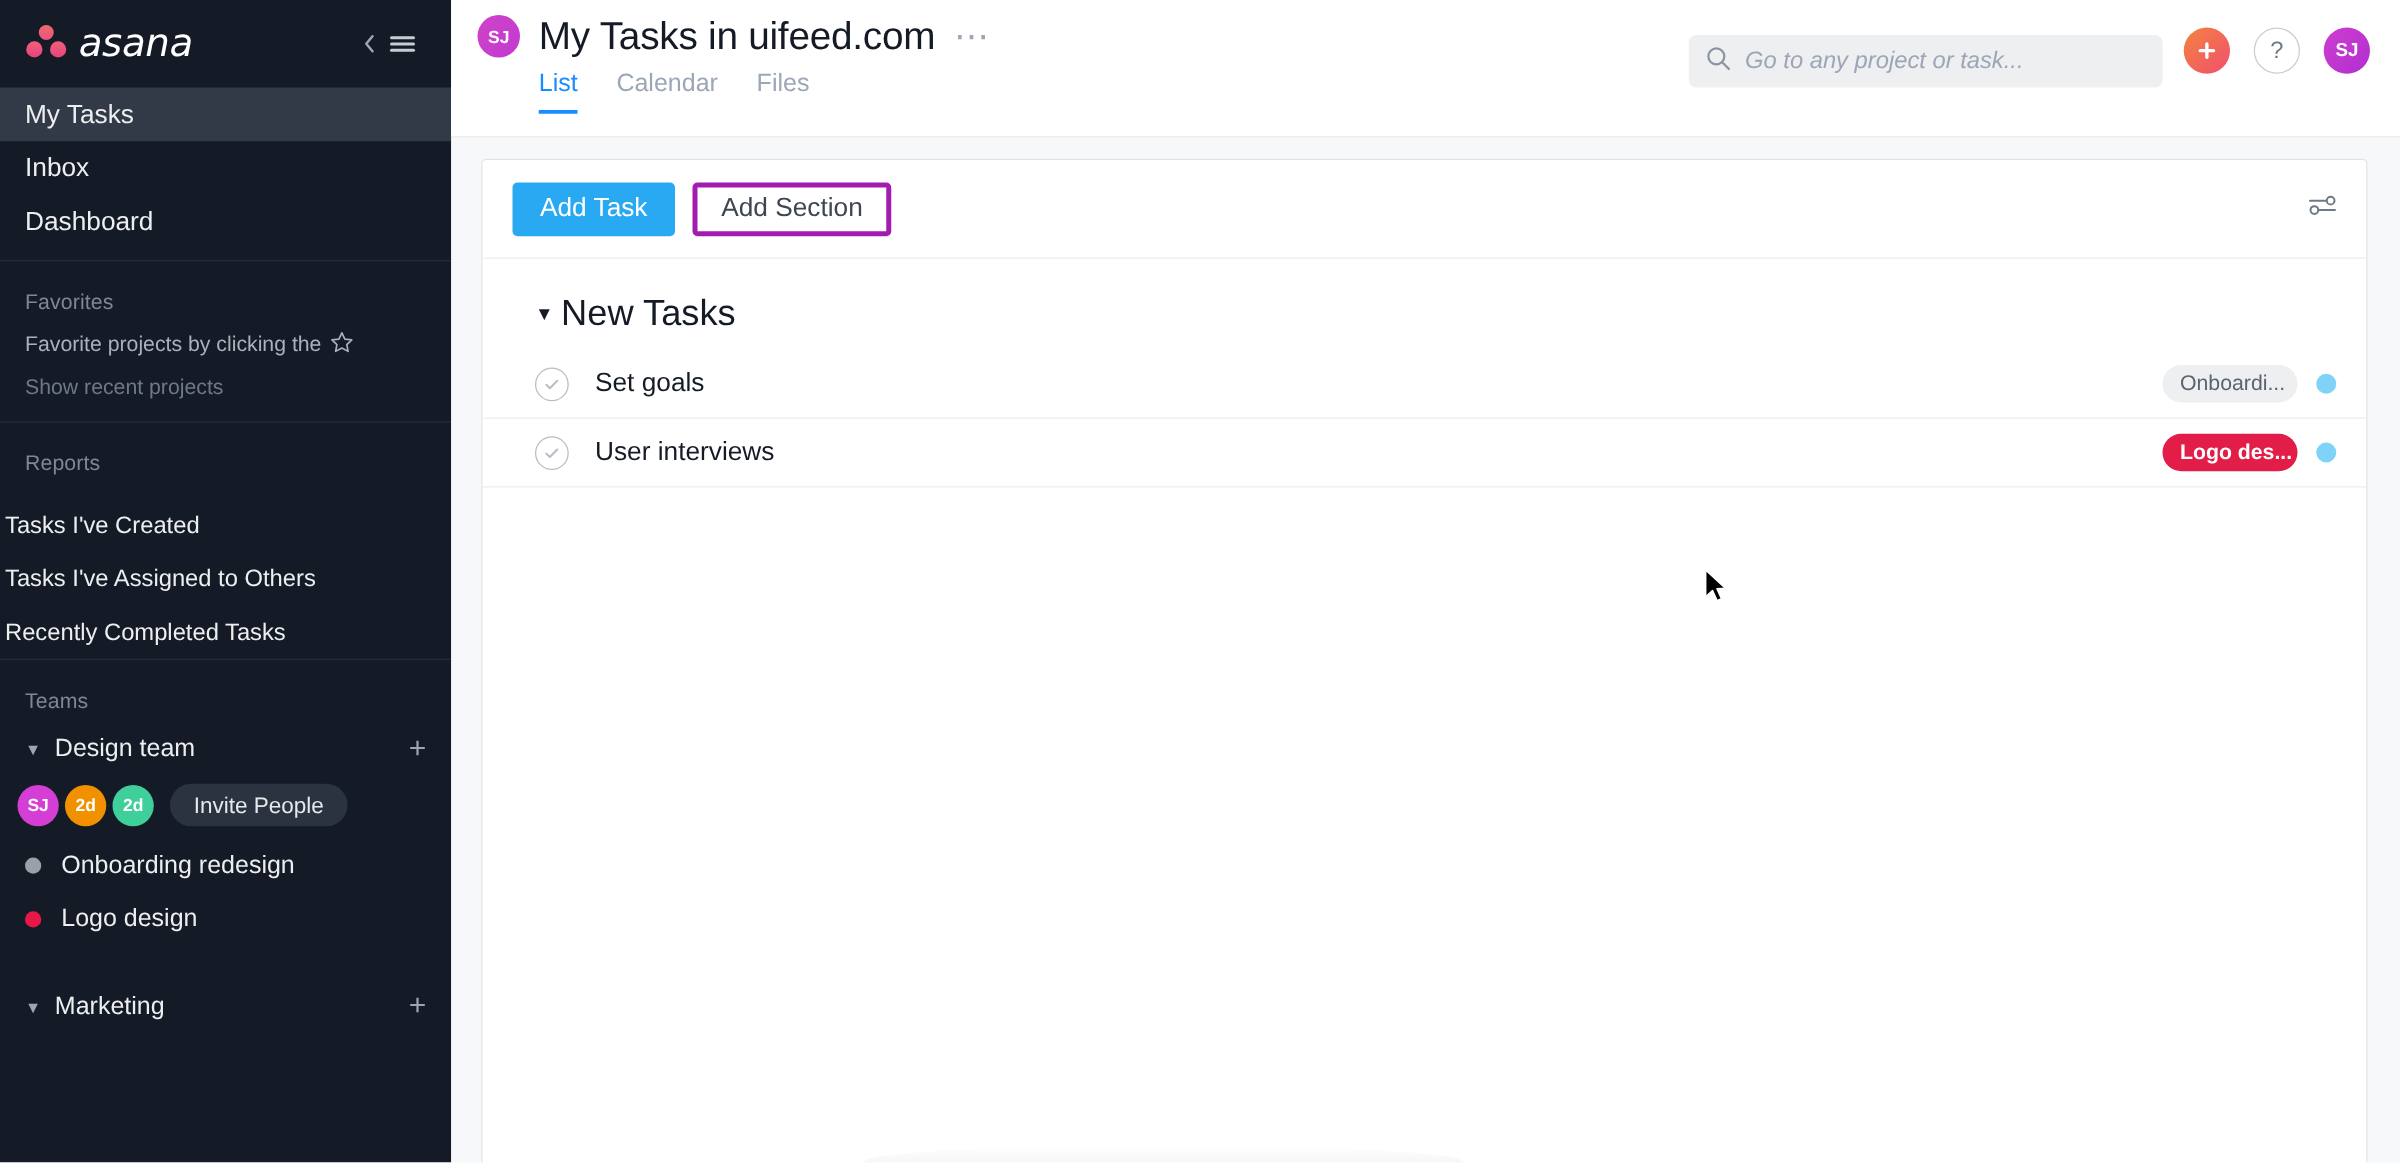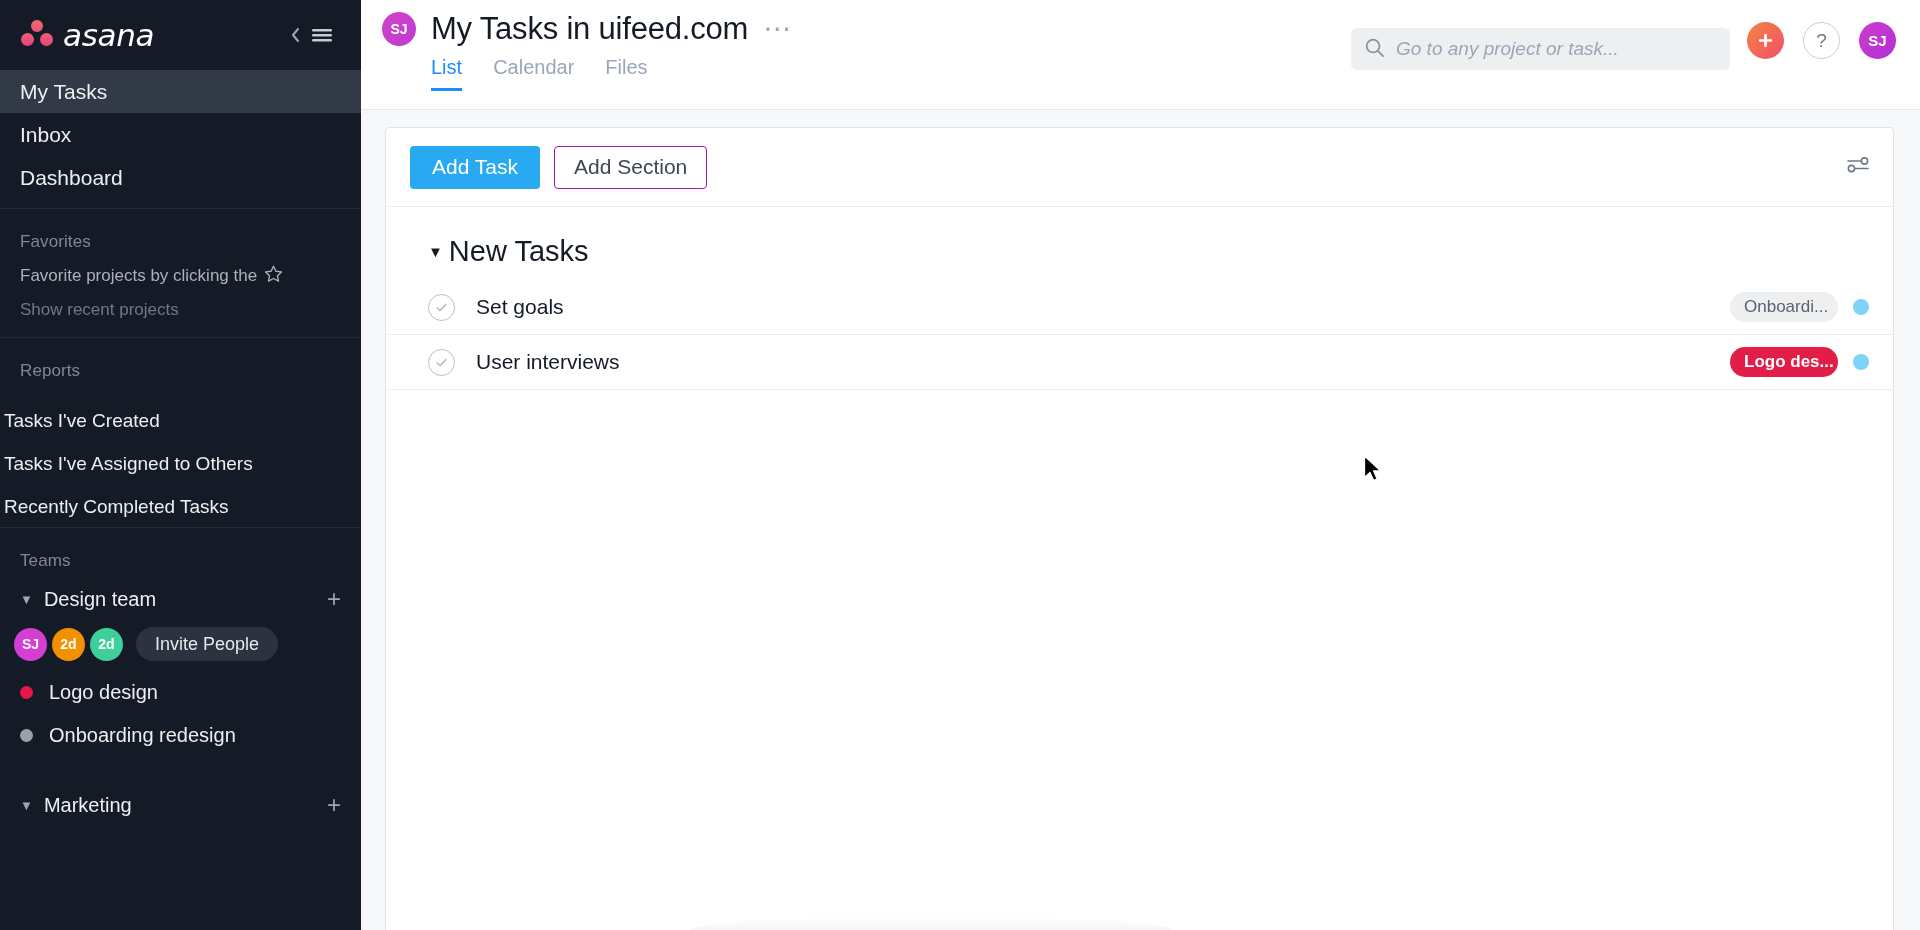--- a/index.html
+++ b/index.html
@@ -174,7 +174,7 @@
     font-family: "Liberation Sans", sans-serif;
   }
   .btn-secondary {
-    background: #fff; color:#3f4650; border:1px solid #a21caf; border-radius: 4px;
+    background: #fff; color:#3f4650; border:4px solid #a21caf; border-radius: 4px;
     height: 43px; padding: 0 19px; font-size: 21px; cursor: pointer;
     font-family: "Liberation Sans", sans-serif;
   }

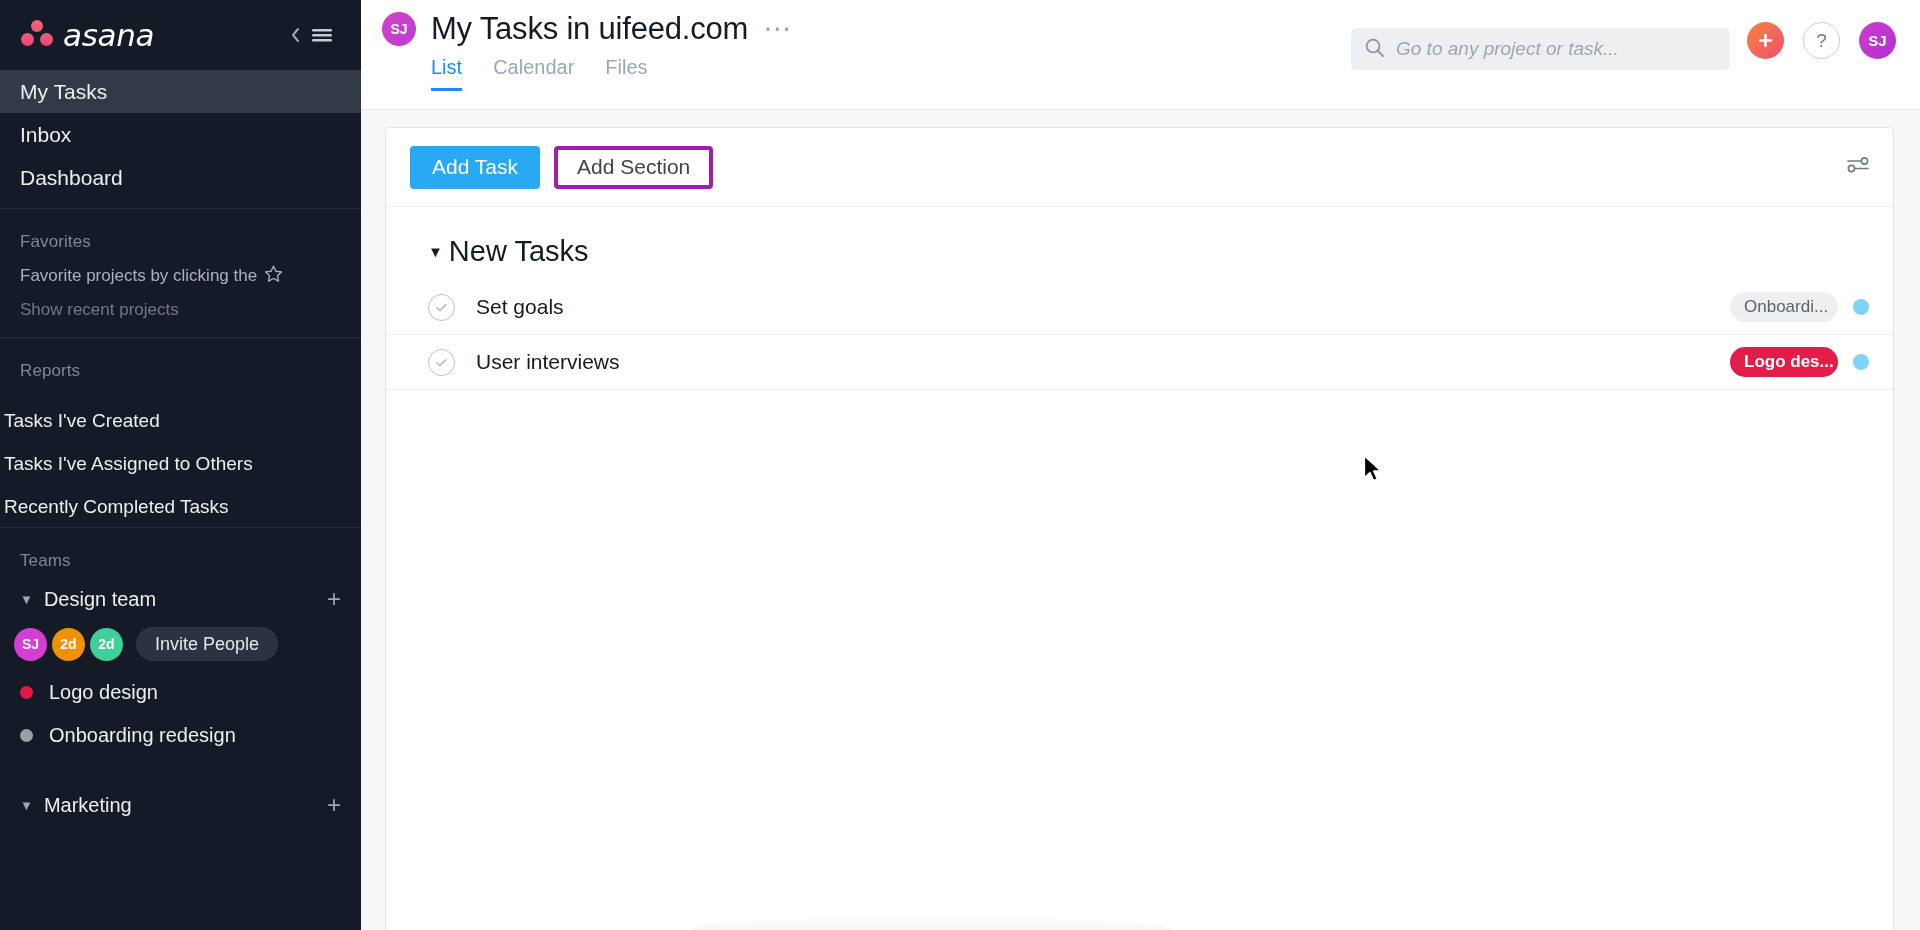--- a/index.html
+++ b/index.html
@@ -312,14 +312,14 @@
 
       <div class="project-item">
         <span class="left">
+          <span class="proj-dot" style="background:#9aa0a8"></span>
+          <span>Onboarding redesign</span>
+        </span>
+      </div>
+      <div class="project-item">
+        <span class="left">
           <span class="proj-dot" style="background:#e8174a"></span>
           <span>Logo design</span>
-        </span>
-      </div>
-      <div class="project-item">
-        <span class="left">
-          <span class="proj-dot" style="background:#9aa0a8"></span>
-          <span>Onboarding redesign</span>
         </span>
       </div>
 

